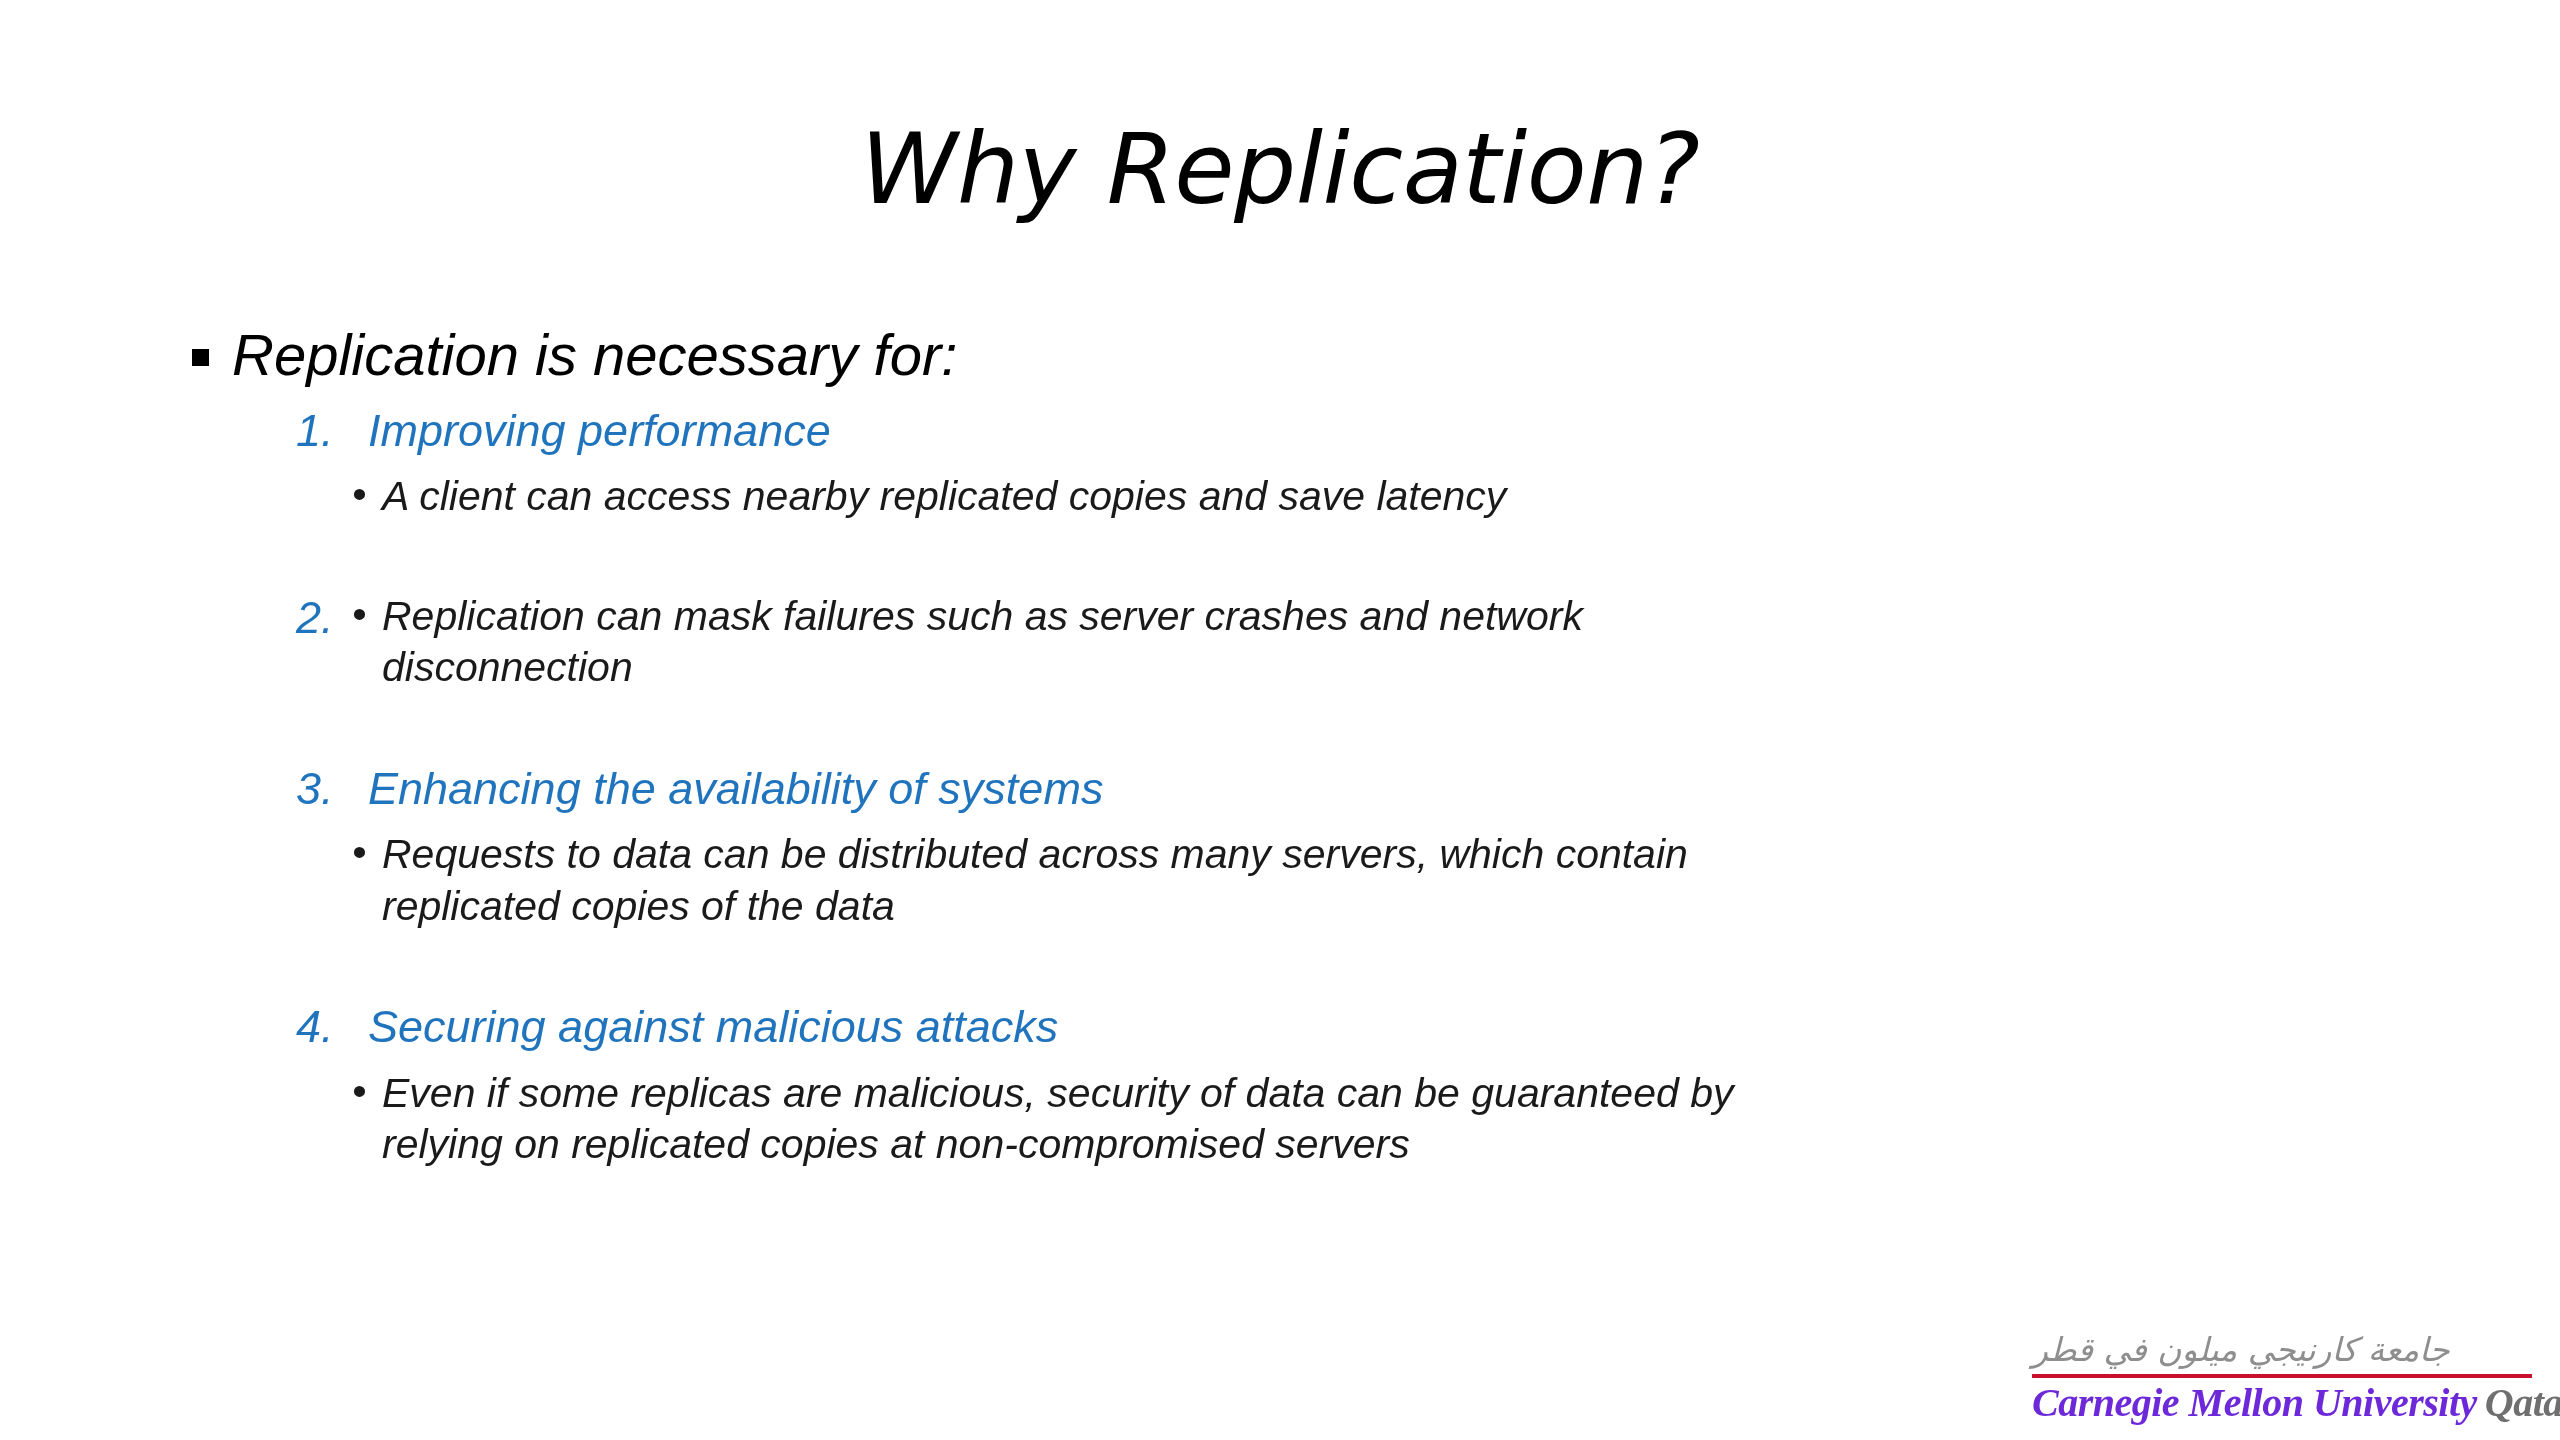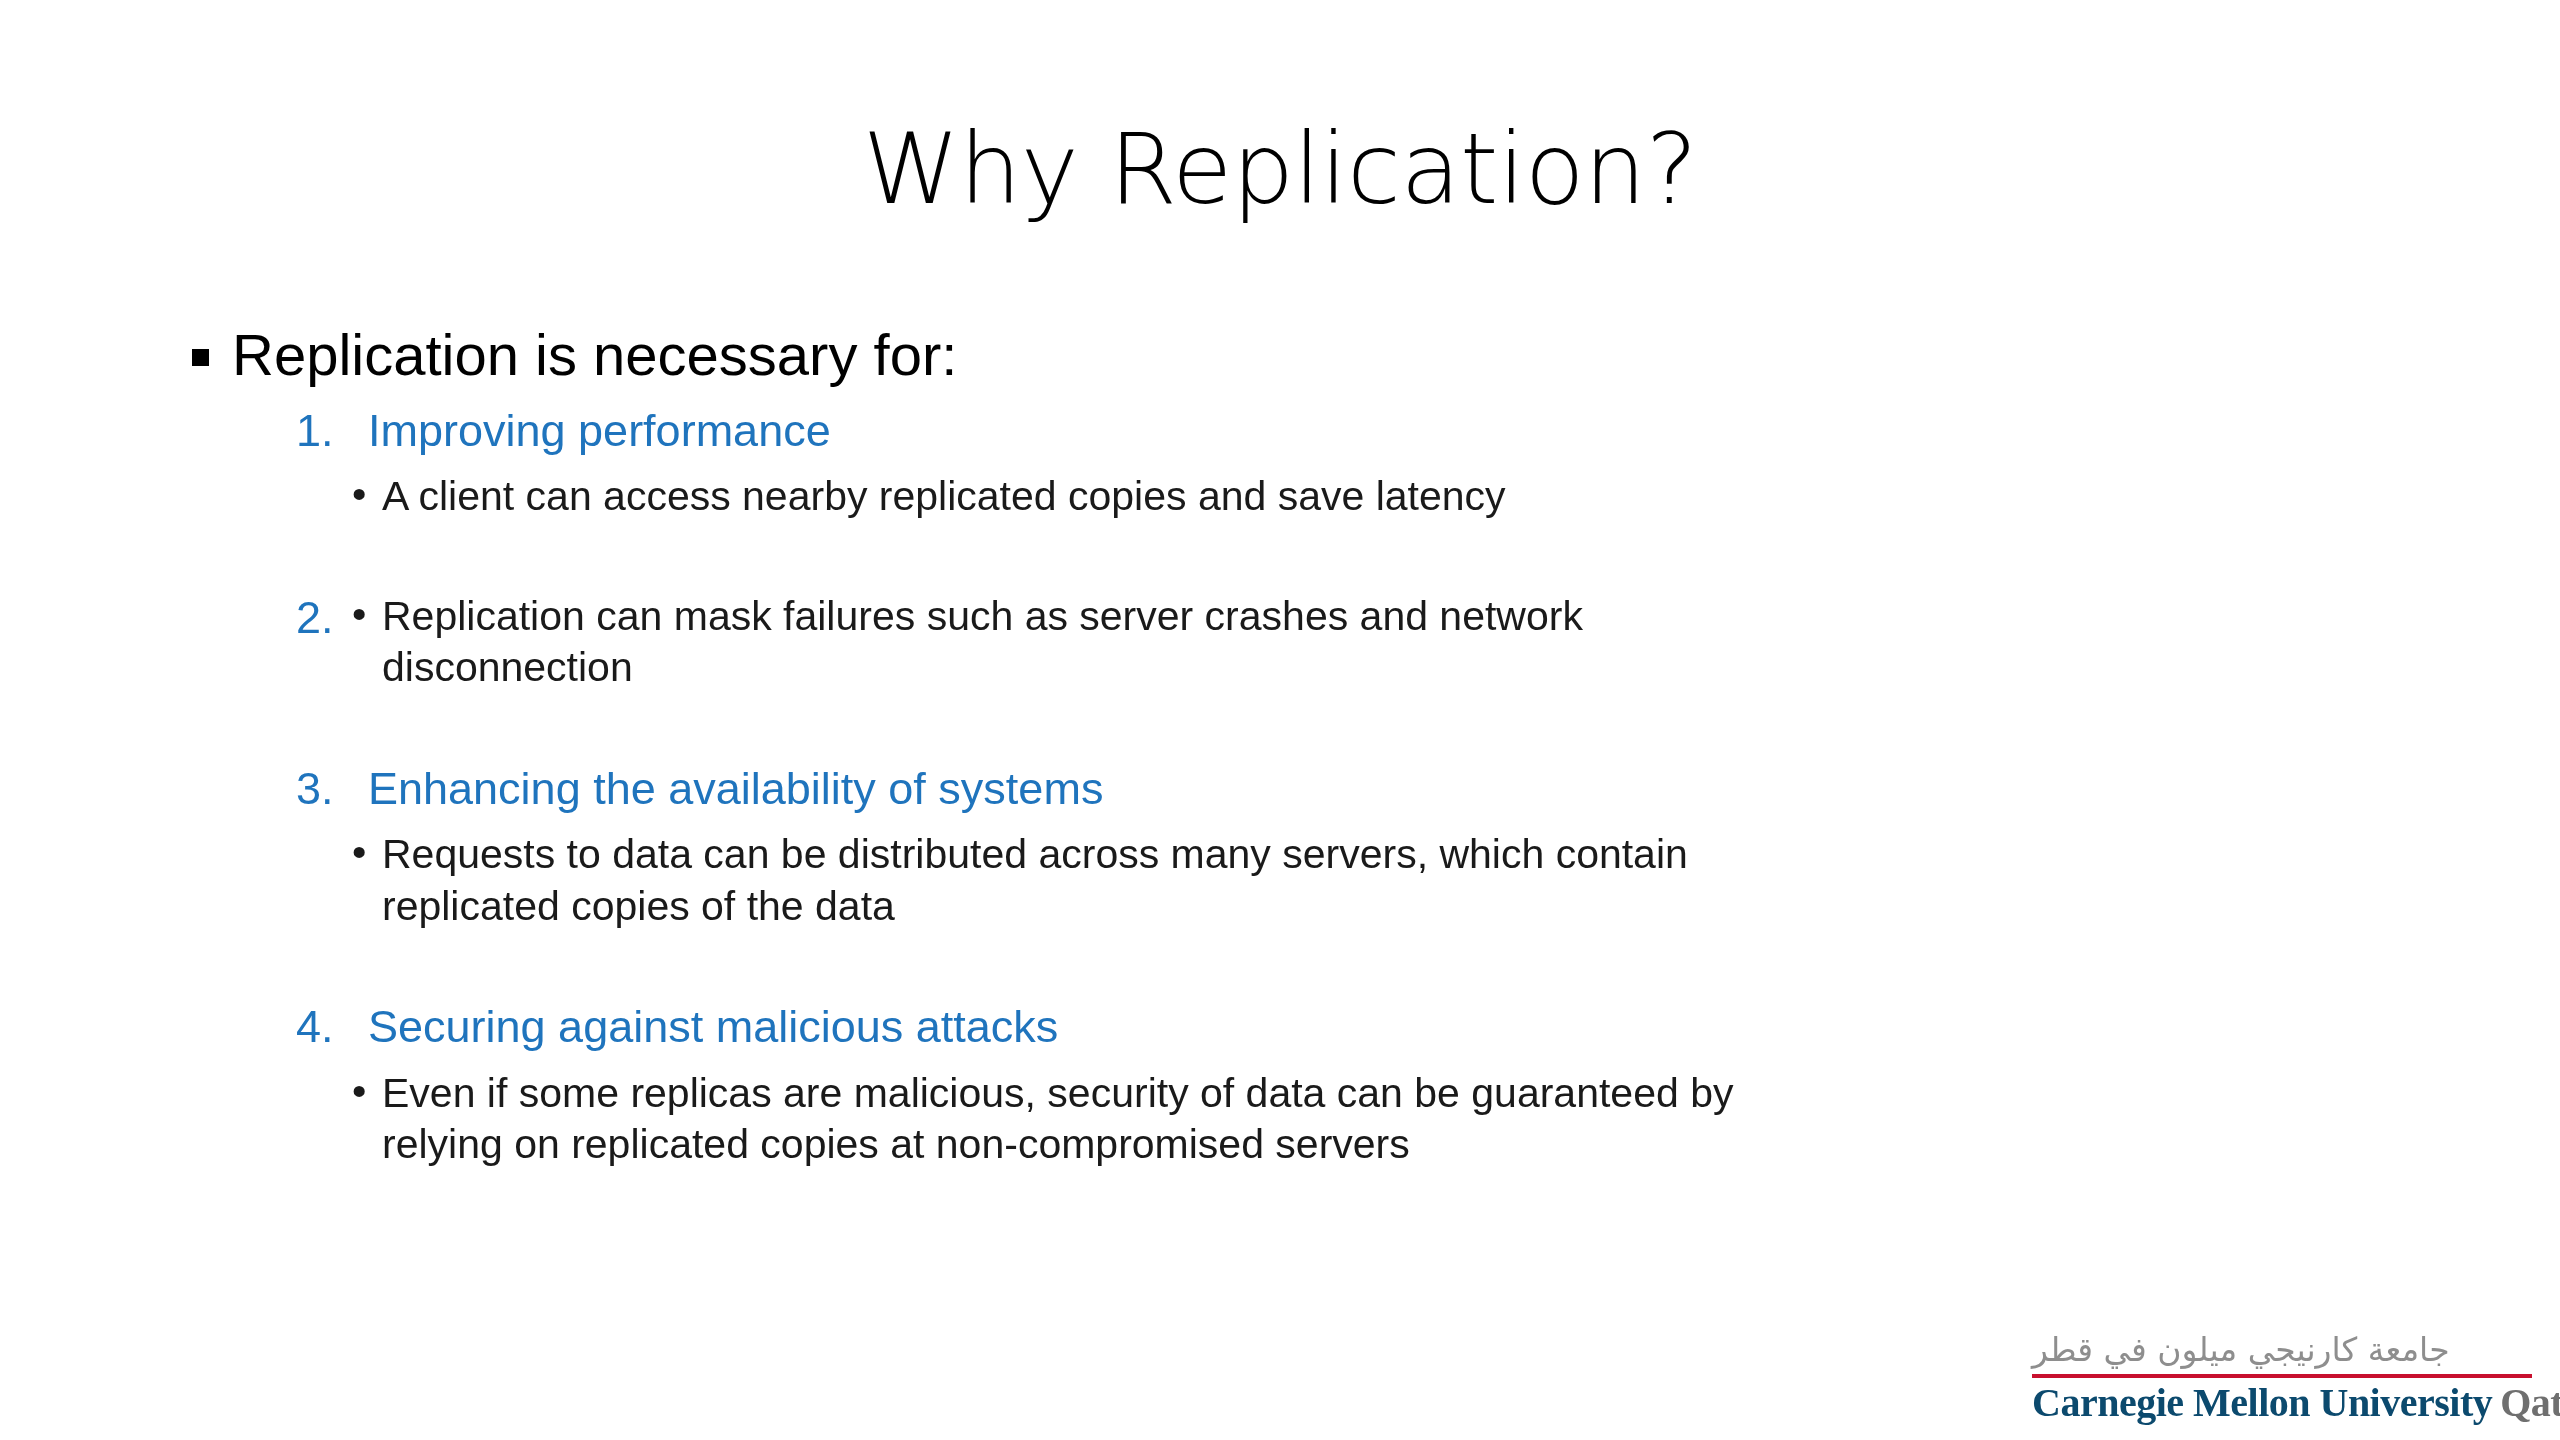--- a/index.html
+++ b/index.html
@@ -17,6 +17,7 @@
     height: 1440px;
     background: #ffffff;
     overflow: hidden;
+    font-style: italic;
   }
 
   

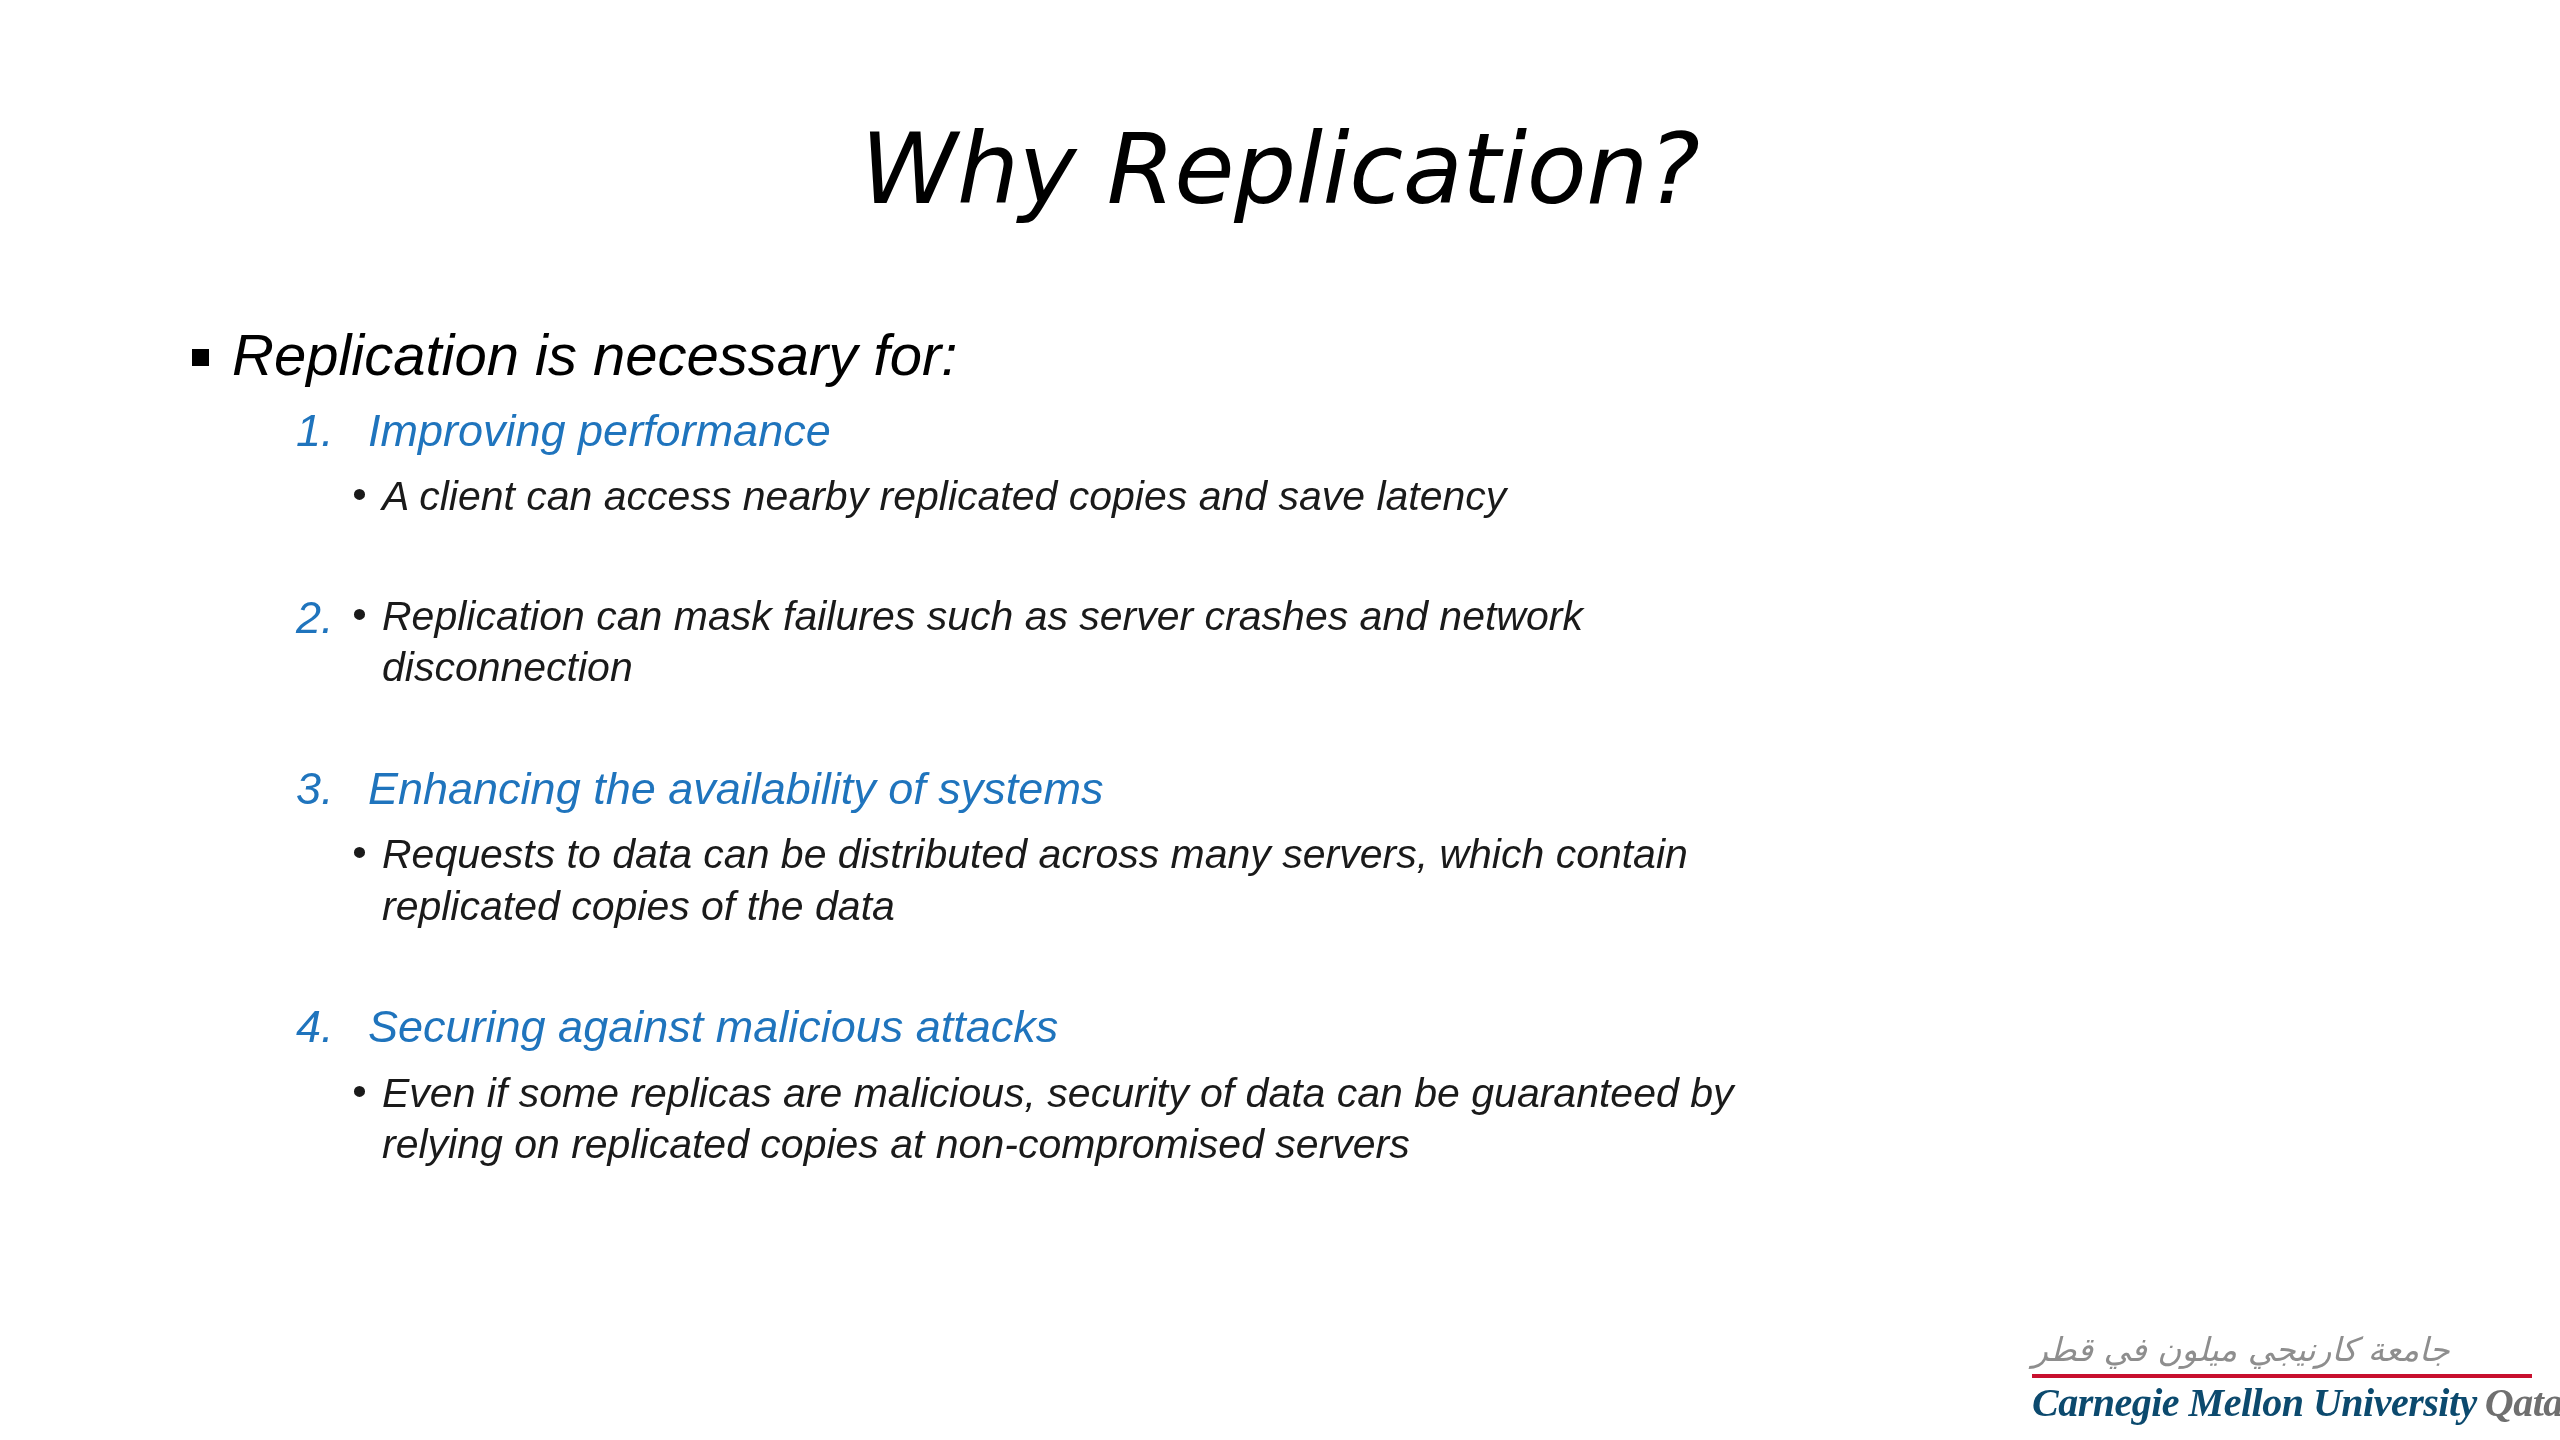--- a/index.html
+++ b/index.html
@@ -147,7 +147,7 @@
     white-space: nowrap;
     letter-spacing: -0.5px;
   }
-  .logo-cmu { color: #0c4a6e; }
+  .logo-cmu { color: #6d28d9; }
   .logo-qatar { color: #6f6f6f; margin-left: 8px; }
 </style>
 </head>

